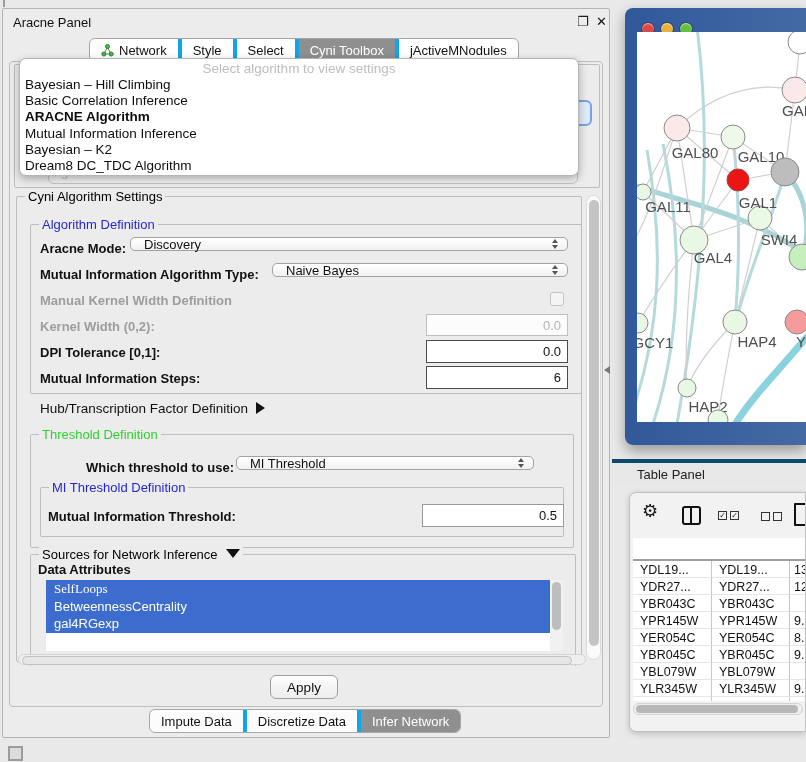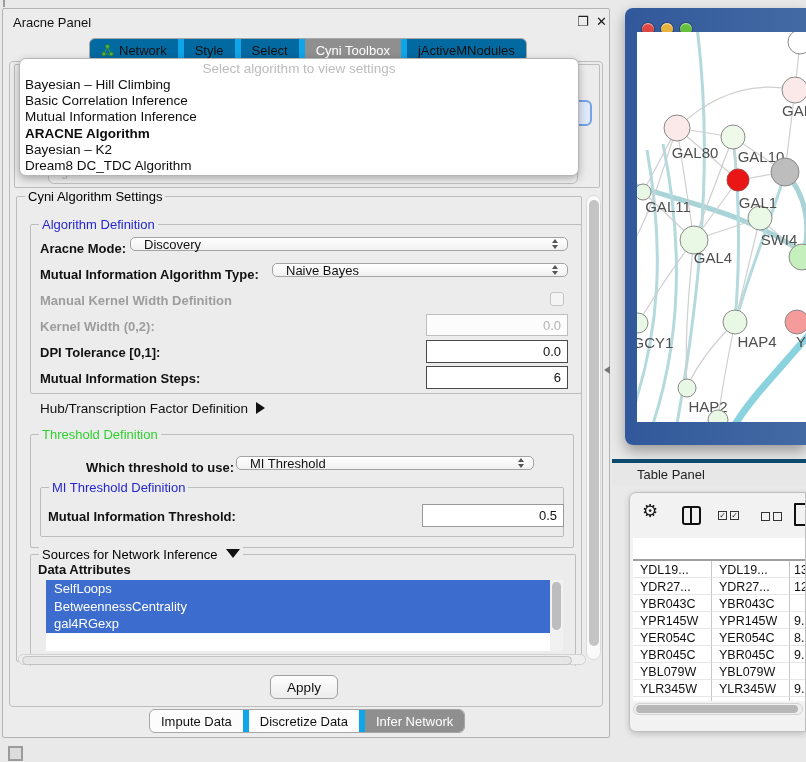--- a/index.html
+++ b/index.html
@@ -13,7 +13,7 @@
     padding-left:10px;box-sizing:border-box;font-size:13px;color:#111;}
   #cp-float{left:574px;top:5px;width:15px;height:15px;font-size:13px;color:#222;font-weight:700;}
   #cp-close{left:593px;top:5px;width:15px;height:15px;font-size:13px;color:#111;font-weight:700;}
-  #tab-strip{left:86px;top:29px;display:inline-flex;background:#0369a1;
+  #tab-strip{left:86px;top:29px;display:inline-flex;background:#ffffff;
     border:1px solid #a6a6a6;border-radius:6px;overflow:hidden;height:22px;}
   .tab{display:flex;align-items:center;gap:5px;padding:0 11px;font-size:13px;color:#111;
     border-left:6px solid #0ea5e9;white-space:nowrap;}

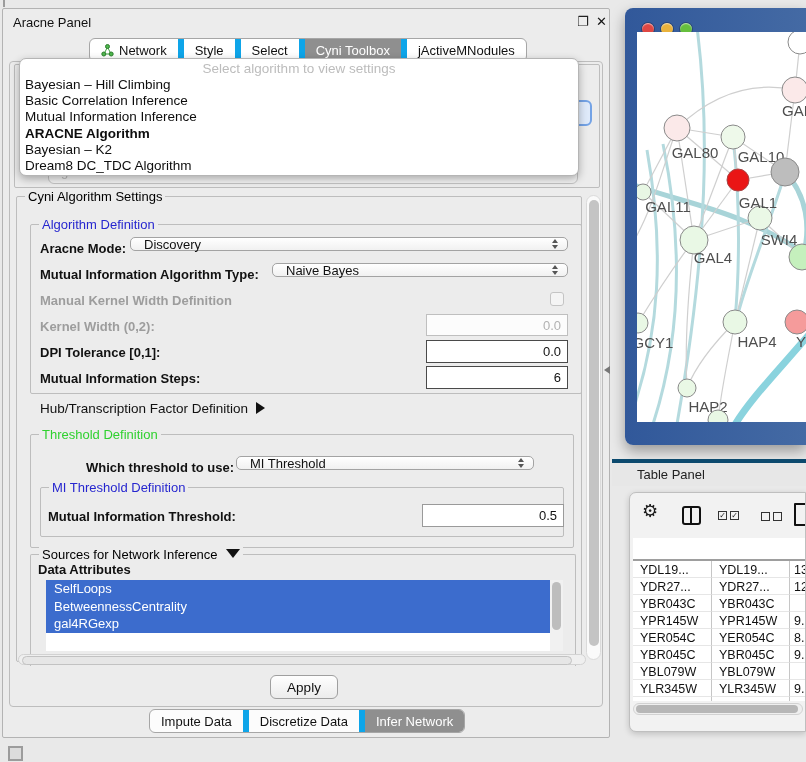--- a/index.html
+++ b/index.html
@@ -16,7 +16,7 @@
   #tab-strip{left:86px;top:29px;display:inline-flex;background:#ffffff;
     border:1px solid #a6a6a6;border-radius:6px;overflow:hidden;height:22px;}
   .tab{display:flex;align-items:center;gap:5px;padding:0 11px;font-size:13px;color:#111;
-    border-left:6px solid #0ea5e9;white-space:nowrap;}
+    border-left:4px solid #0ea5e9;white-space:nowrap;}
   .tab:first-child{border-left:none;}
   .tab.sel{background:#8f8f8f;color:#fff;}
   #inner-panel{left:6px;top:52px;width:594px;height:646px;background:#ececec;

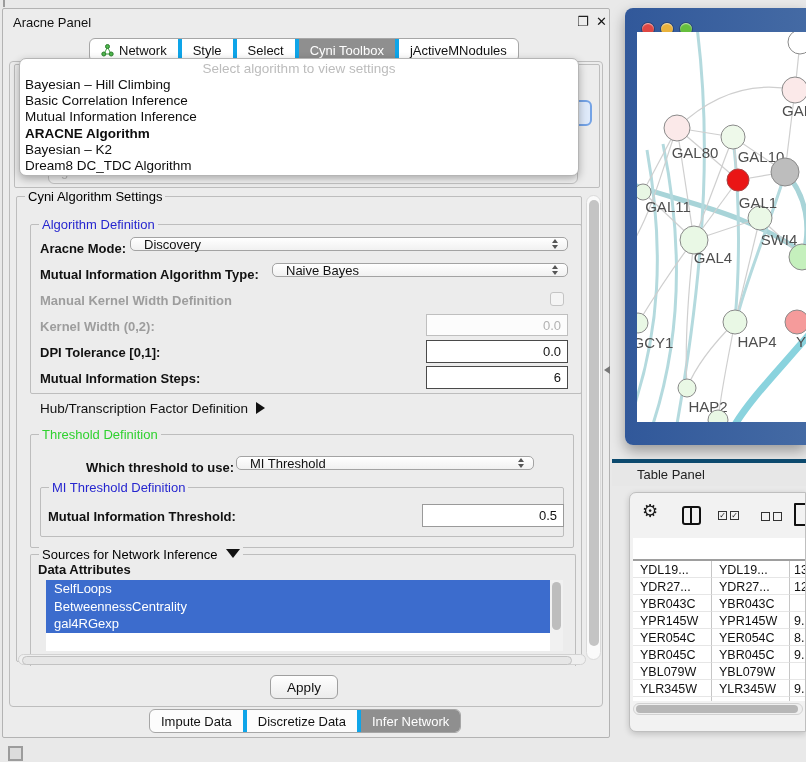--- a/index.html
+++ b/index.html
@@ -263,8 +263,8 @@
     <div id="algo-placeholder">Select algorithm to view settings</div>
   <div class="dd-item">Bayesian – Hill Climbing</div>
       <div class="dd-item">Basic Correlation Inference</div>
+      <div class="dd-item bold">ARACNE Algorithm</div>
       <div class="dd-item">Mutual Information Inference</div>
-      <div class="dd-item bold">ARACNE Algorithm</div>
       <div class="dd-item">Bayesian – K2</div>
       <div class="dd-item">Dream8 DC_TDC Algorithm</div>
     </div>

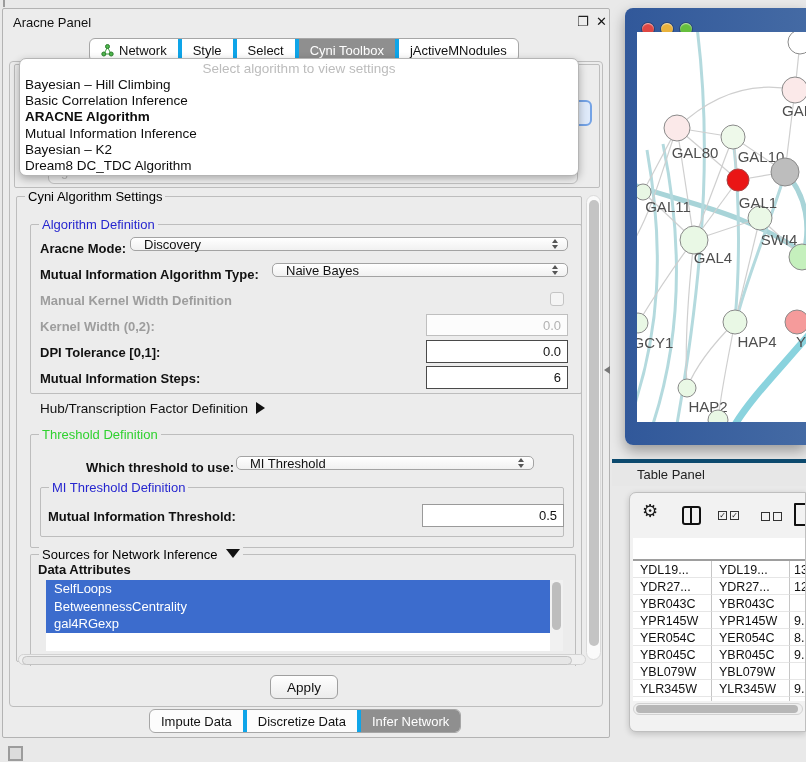--- a/index.html
+++ b/index.html
@@ -230,7 +230,7 @@
     </div>
     <span class="lbl b" style="left:28px;top:500px;">Data Attributes</span>
     <div id="attr-list" class="abs" style="left:36px;top:518px;width:512px;height:71px;">
-        <div class="attr-item" style="background: rgb(60, 108, 205);">SelfLoops</div>
+        <div class="attr-item" style="background: rgb(60, 108, 205); font-family: Liberation Serif, serif;">SelfLoops</div>
         <div class="attr-item" style="background: rgb(60, 108, 205);">BetweennessCentrality</div>
         <div class="attr-item" style="background: rgb(60, 108, 205);">gal4RGexp</div>
       </div>

